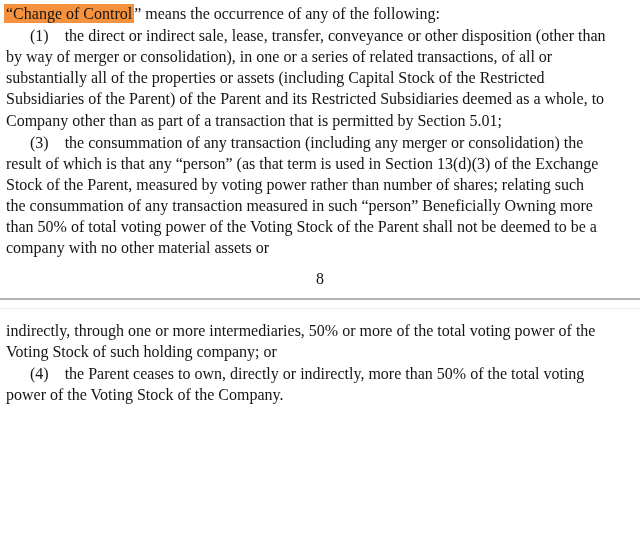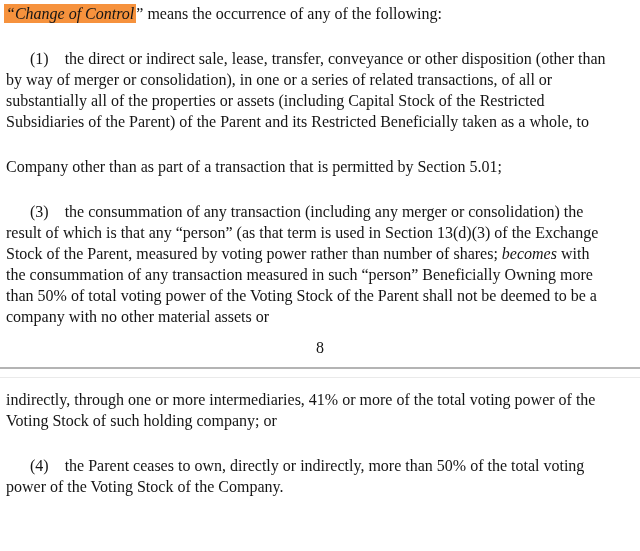--- a/index.html
+++ b/index.html
@@ -37,7 +37,6 @@
     margin-left: -2px;
   }
   .it {
-    font-style: italic;
   }
   .pagenum {
     margin-top: 10px;

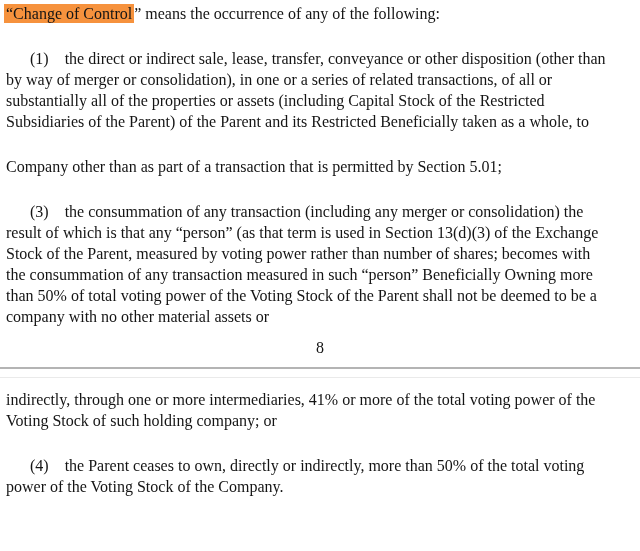--- a/index.html
+++ b/index.html
@@ -29,7 +29,7 @@
     padding-left: 24px;
   }
   .para {
-    margin-top: 24px;
+    margin-top: 1px;
   }
   .hl {
     background: var(--hl, #F6923D);

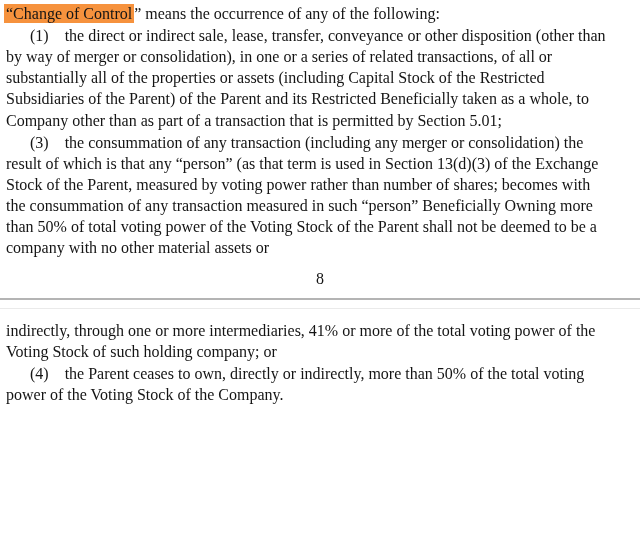--- a/index.html
+++ b/index.html
@@ -65,7 +65,7 @@
       <div class="ln first">(1)&nbsp;&nbsp;&nbsp;&nbsp;the direct or indirect sale, lease, transfer, conveyance or other disposition (other than</div>
       <div class="ln">by way of merger or consolidation), in one or a series of related transactions, of all or</div>
       <div class="ln">substantially all of the properties or assets (including Capital Stock of the Restricted</div>
-      <div class="ln">Subsidiaries of the Parent) of the Parent and its Restricted Beneficially taken as a whole, to</div>
+      <div class="ln">Subsidiaries of the Parent) of the Parent and its Restricted Subsidiaries deemed as a whole, to</div>
     </div>
 
     <div class="para">

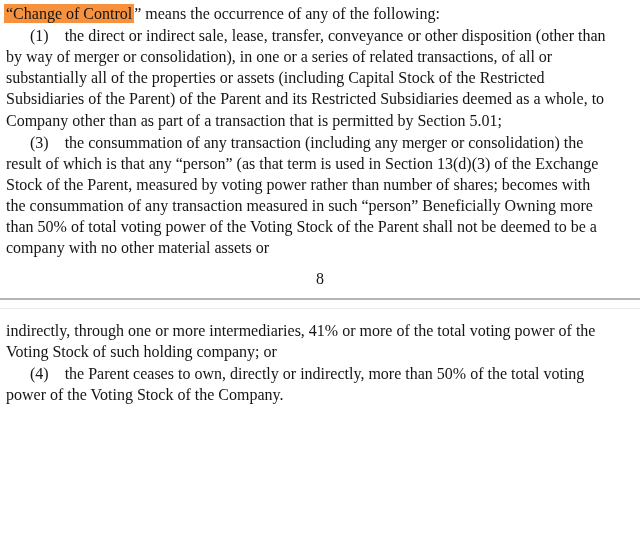--- a/index.html
+++ b/index.html
@@ -75,7 +75,7 @@
     <div class="para">
       <div class="ln first">(3)&nbsp;&nbsp;&nbsp;&nbsp;the consummation of any transaction (including any merger or consolidation) the</div>
       <div class="ln">result of which is that any “person” (as that term is used in Section 13(d)(3) of the Exchange</div>
-      <div class="ln"><span>Stock of the Parent, measured by voting power rather than number of shares; </span><span class="it">becomes</span><span> with</span></div>
+      <div class="ln"><span>Stock of the Parent, measured by voting power rather than number of shares; </span><span class="it">relating</span><span> with</span></div>
       <div class="ln">the consummation of any transaction measured in such “person” Beneficially Owning more</div>
       <div class="ln">than 50% of total voting power of the Voting Stock of the Parent shall not be deemed to be a</div>
       <div class="ln">company with no other material assets or</div>

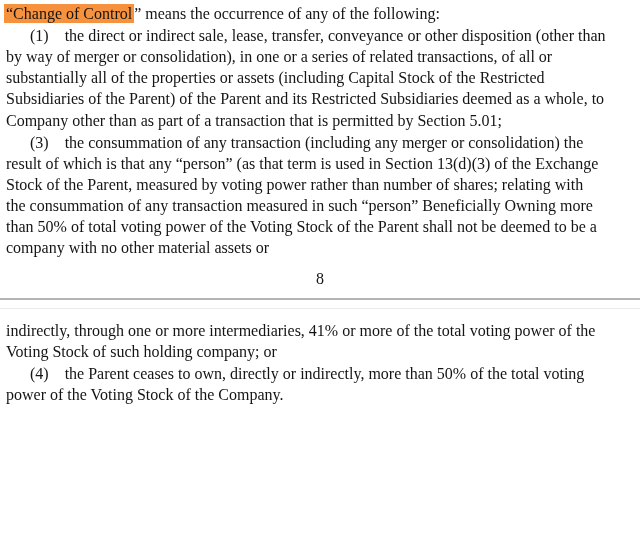--- a/index.html
+++ b/index.html
@@ -75,7 +75,7 @@
     <div class="para">
       <div class="ln first">(3)&nbsp;&nbsp;&nbsp;&nbsp;the consummation of any transaction (including any merger or consolidation) the</div>
       <div class="ln">result of which is that any “person” (as that term is used in Section 13(d)(3) of the Exchange</div>
-      <div class="ln"><span>Stock of the Parent, measured by voting power rather than number of shares; </span><span class="it">relating</span><span> with</span></div>
+      <div class="ln"><span>Stock of the Parent, measured by voting power rather than number of shares; </span><span class="it">relating</span><span> such</span></div>
       <div class="ln">the consummation of any transaction measured in such “person” Beneficially Owning more</div>
       <div class="ln">than 50% of total voting power of the Voting Stock of the Parent shall not be deemed to be a</div>
       <div class="ln">company with no other material assets or</div>

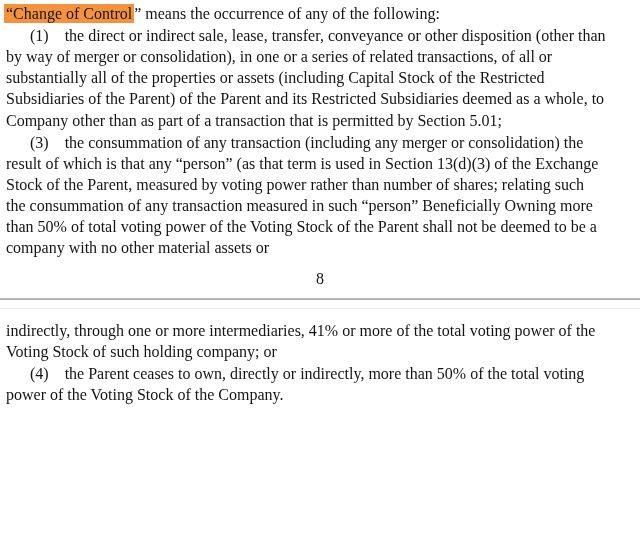--- a/index.html
+++ b/index.html
@@ -86,7 +86,7 @@
     <div class="pagebreak"></div>
 
     <div>
-      <div class="ln">indirectly, through one or more intermediaries, 41% or more of the total voting power of the</div>
+      <div class="ln">indirectly, through one or more intermediaries, 50% or more of the total voting power of the</div>
       <div class="ln">Voting Stock of such holding company; or</div>
     </div>
 

